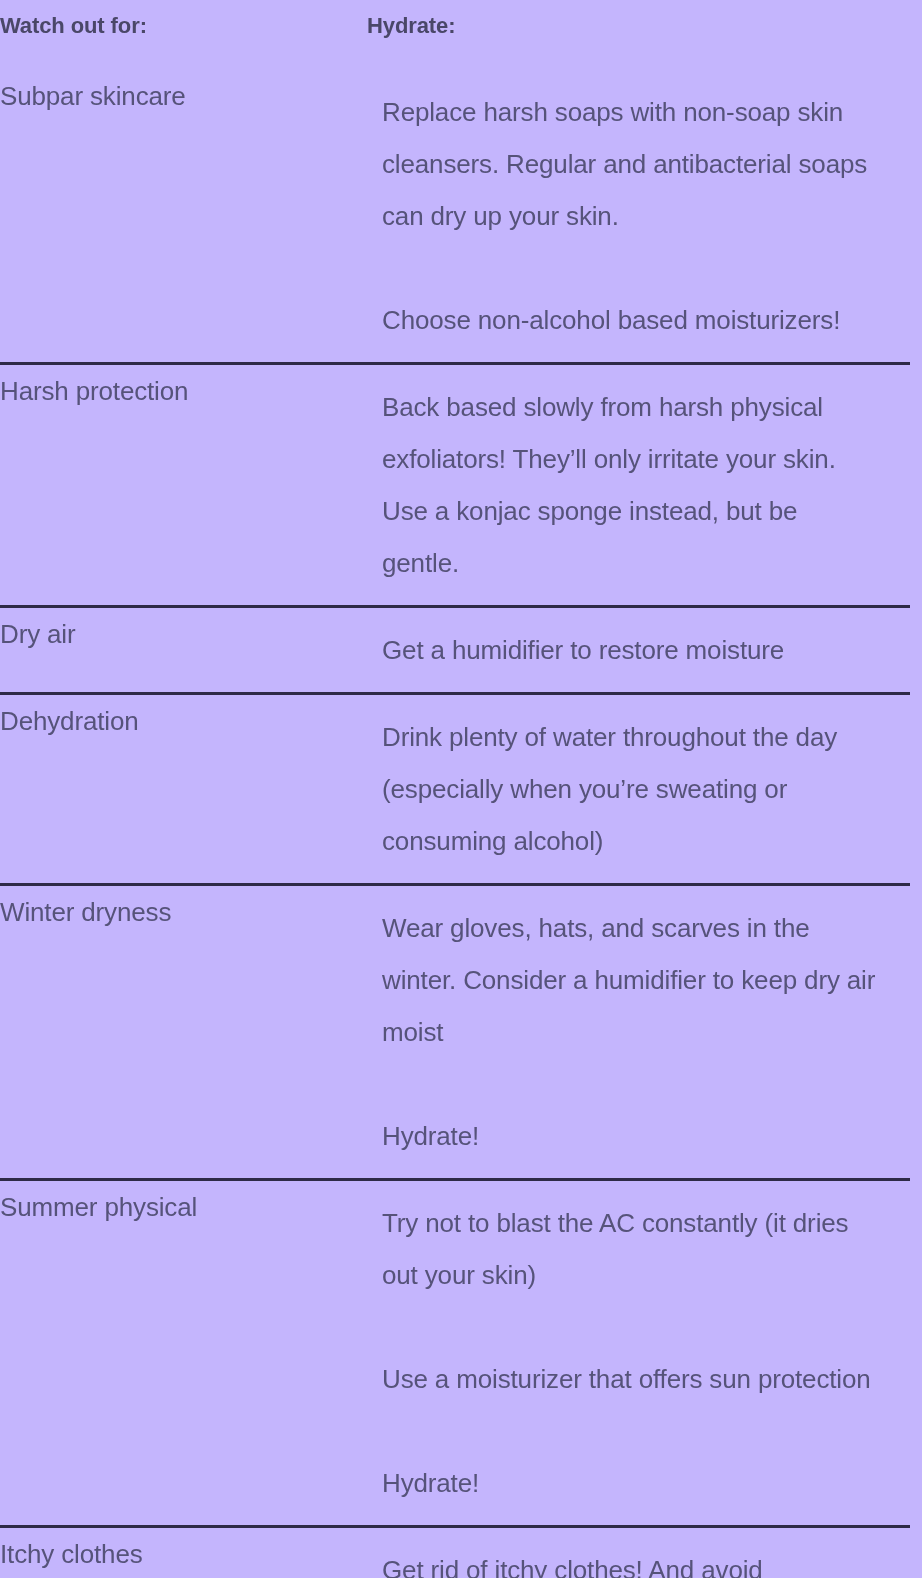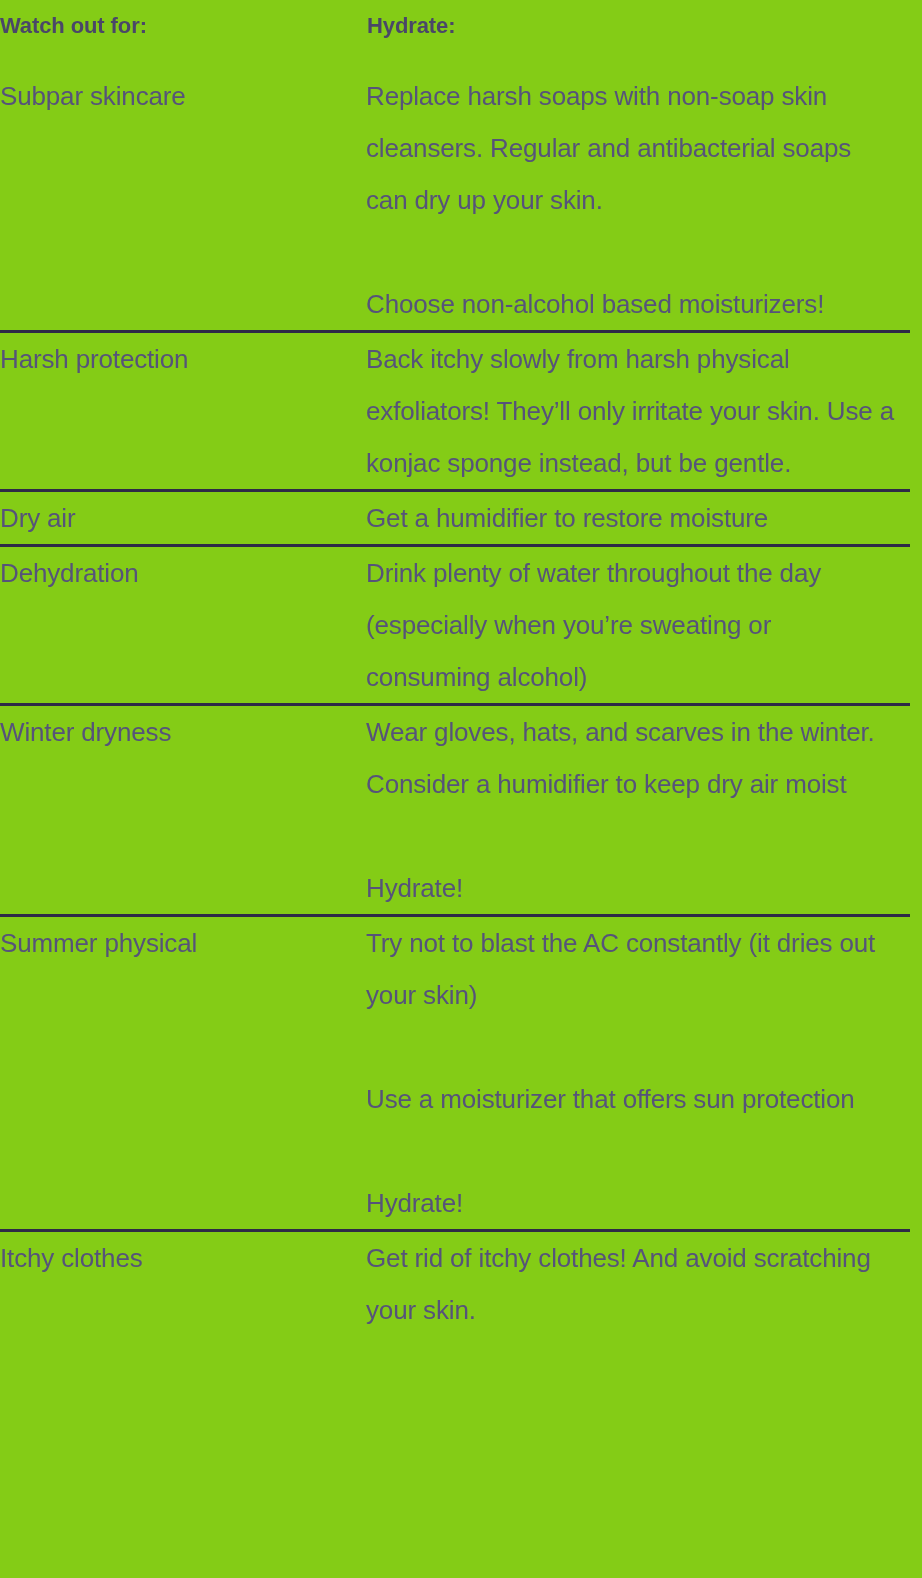--- a/index.html
+++ b/index.html
@@ -22,7 +22,7 @@
     width: 922px;
     height: 1578px;
     position: relative;
-    background: #84cc16;
+    background: #c4b5fd;
     overflow: hidden;
   }
 

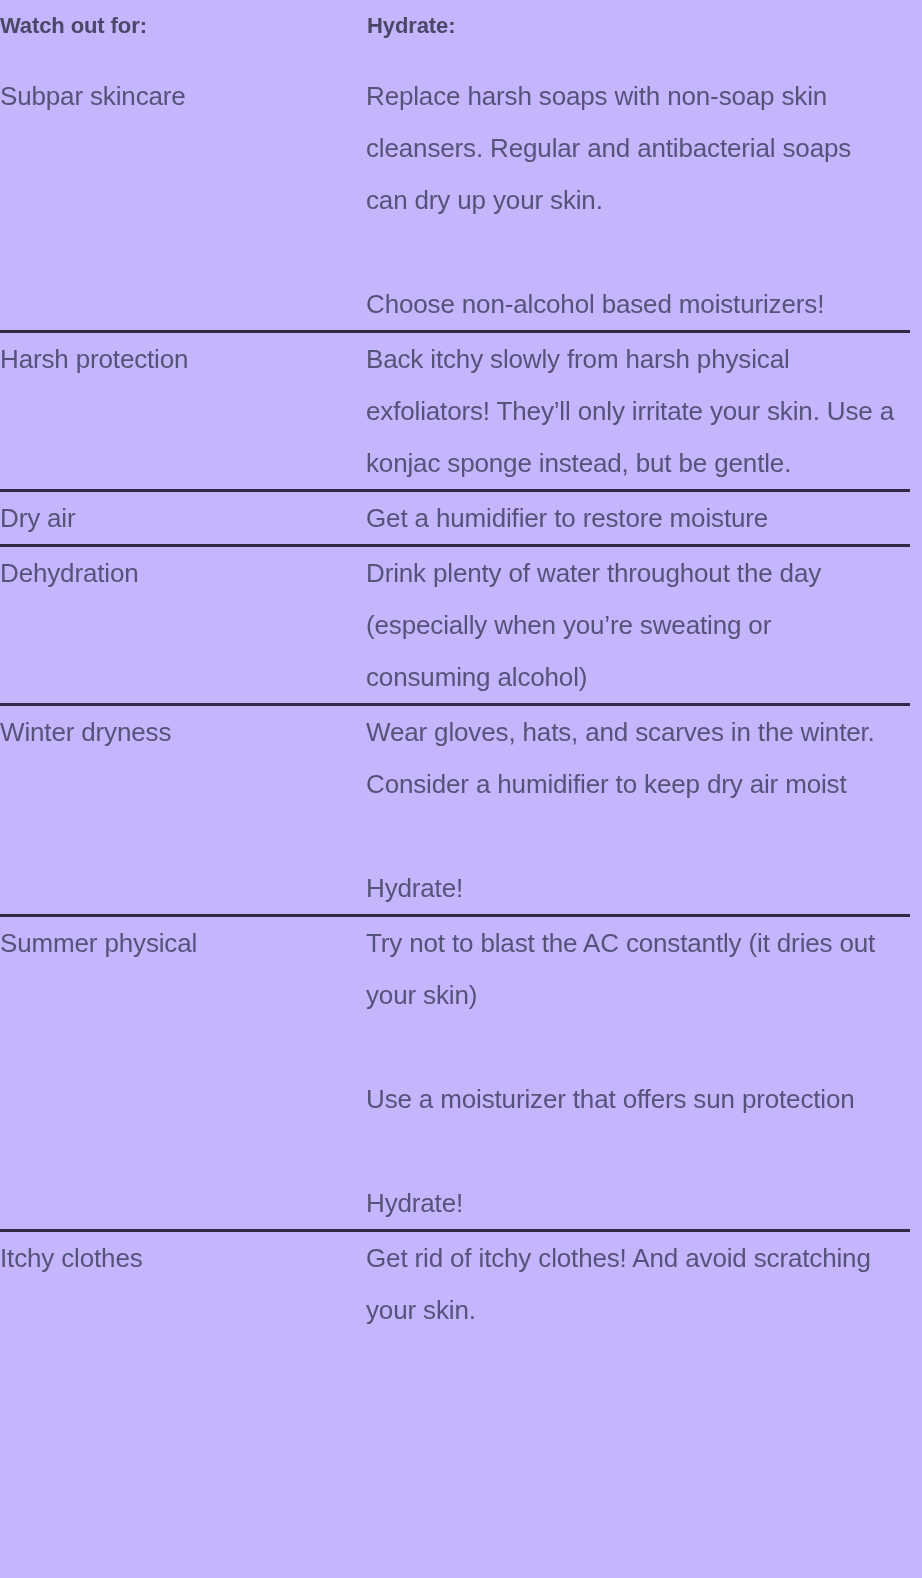--- a/index.html
+++ b/index.html
@@ -86,7 +86,7 @@
   }
 
   .para {
-    margin: 0;
+    margin: 16px;
     padding: 0;
   }
   .para + .para {

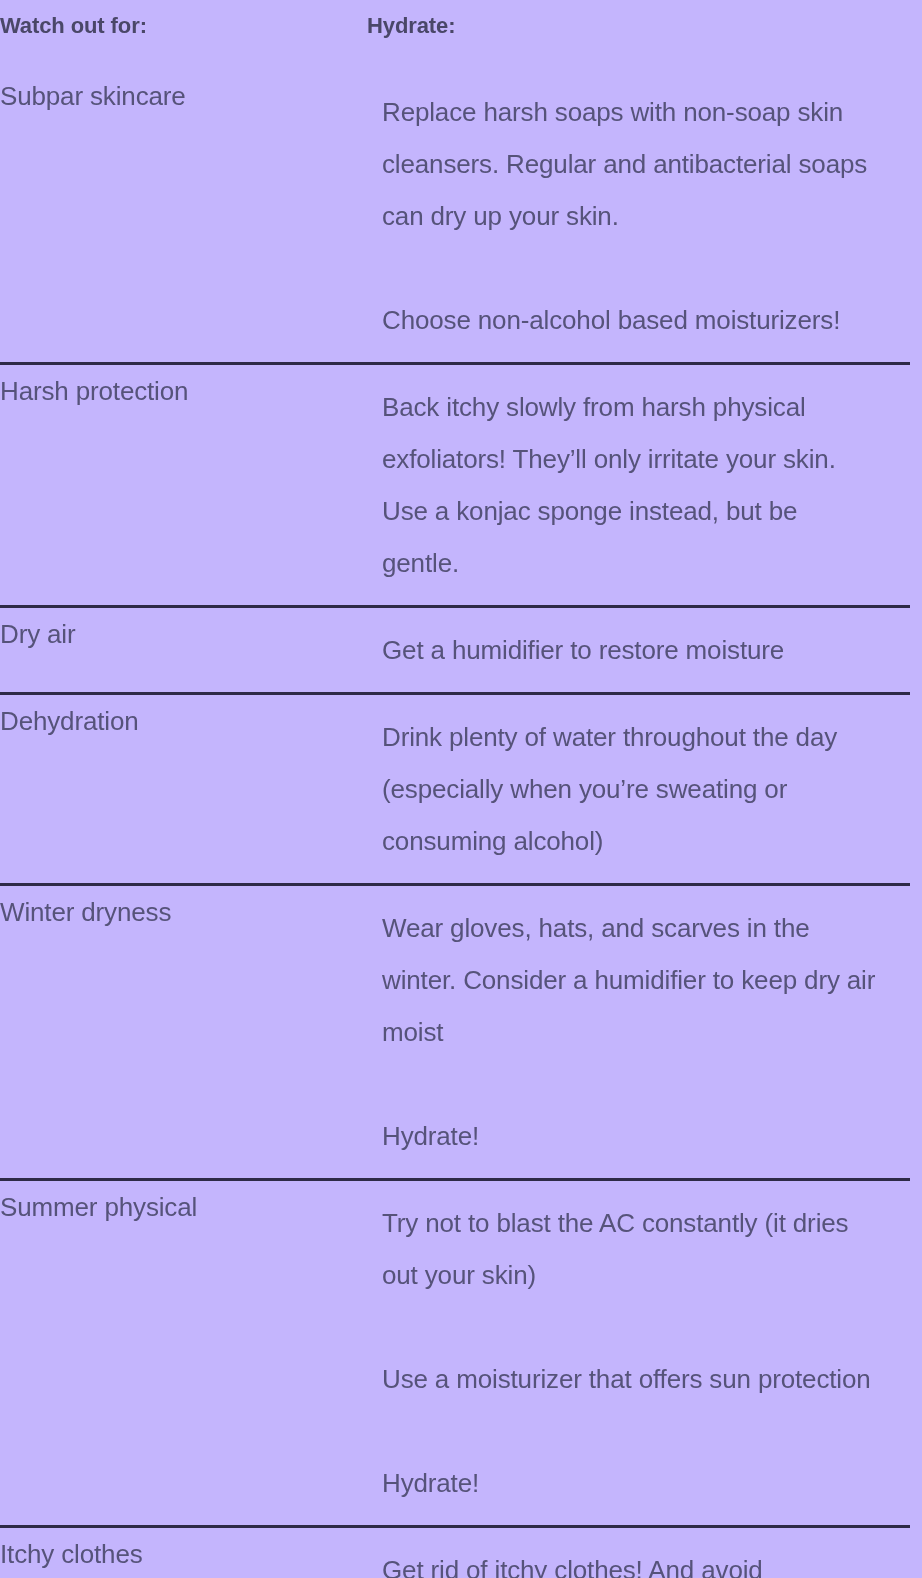--- a/index.html
+++ b/index.html
@@ -119,7 +119,7 @@
         <tr>
           <td class="cell-watch">Harsh protection</td>
           <td class="cell-instead">
-            <div class="para">Back itchy slowly from harsh physical exfoliators! They’ll only irritate your skin. Use a konjac sponge instead, but be gentle.</div>
+            <div class="para">Back based slowly from harsh physical exfoliators! They’ll only irritate your skin. Use a konjac sponge instead, but be gentle.</div>
           </td>
         </tr>
         <tr>

